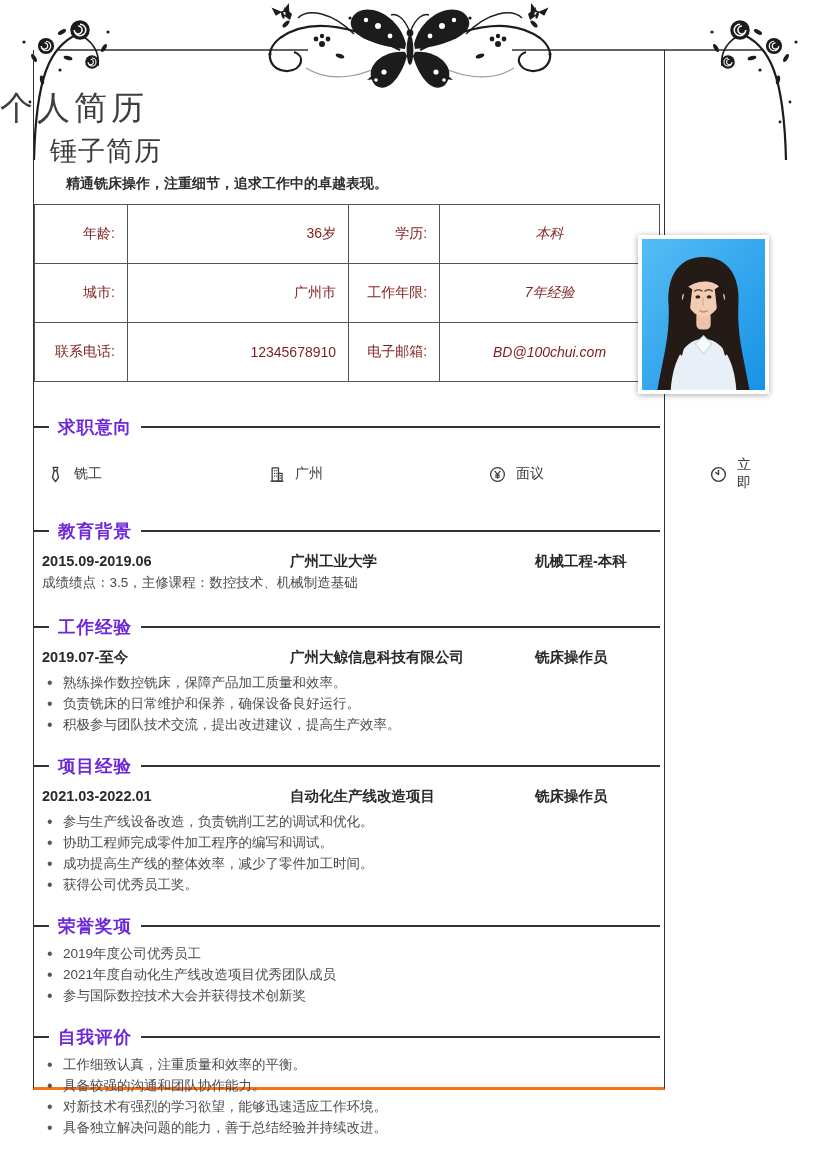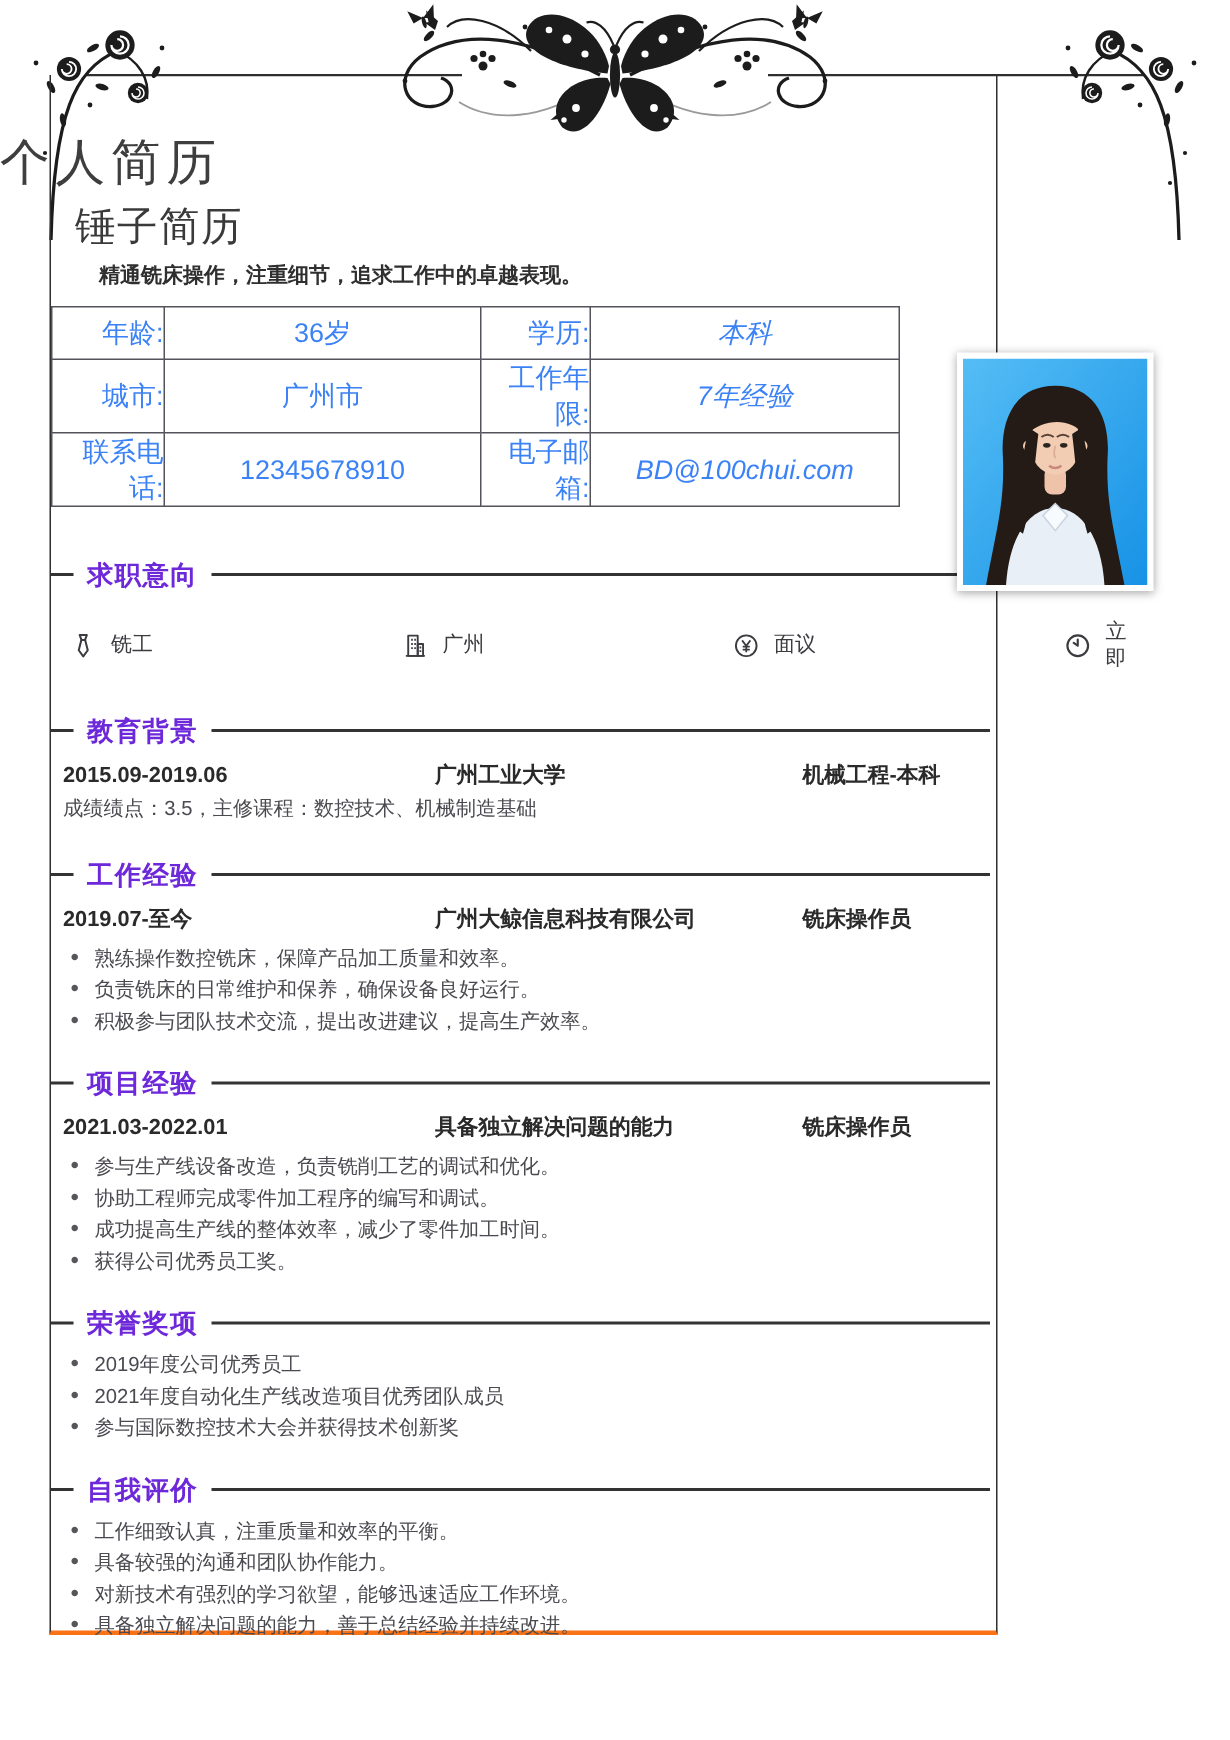--- a/index.html
+++ b/index.html
@@ -25,8 +25,8 @@
 
   table.info{border-collapse:collapse;margin-left:0;}
   table.info td{
-    border:1px solid #53535c;height:34px;font-size:18px;color:#3b82f6;
-    padding:0;vertical-align:middle;
+    border:1px solid #53535c;height:34px;font-size:14px;color:#7f1d1d;
+    padding:12px;vertical-align:middle;
   }
   td.lbl{width:74px;text-align:right;padding-right:8px;}
   td.lbl2{width:72px;text-align:right;padding-right:8px;}

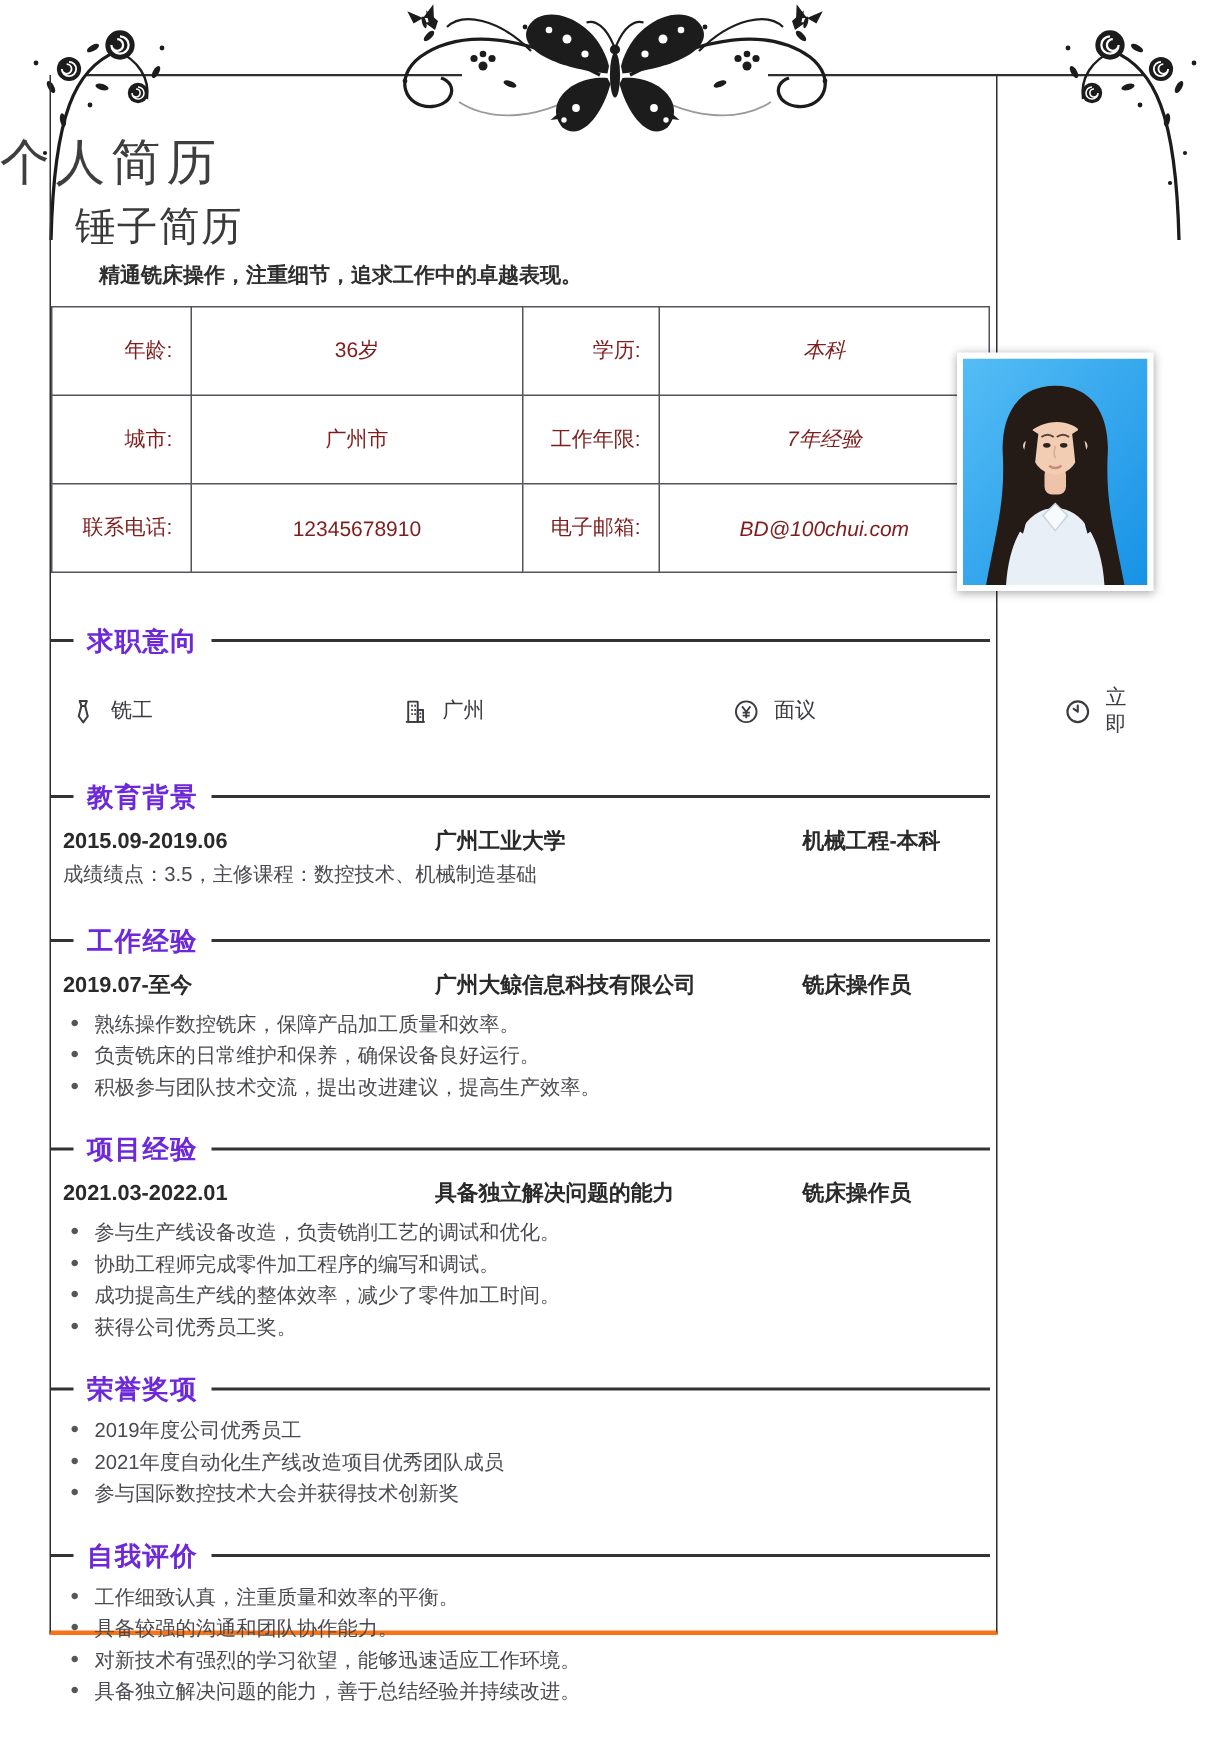--- a/index.html
+++ b/index.html
@@ -30,7 +30,7 @@
   }
   td.lbl{width:74px;text-align:right;padding-right:8px;}
   td.lbl2{width:72px;text-align:right;padding-right:8px;}
-  td.val{width:210px;text-align:center;padding-left:12px;}
+  td.val{width:210px;text-align:right;padding-left:12px;}
   td.val2{width:205px;text-align:center;padding-left:12px;font-style:italic;}
 
   .photo-frame{

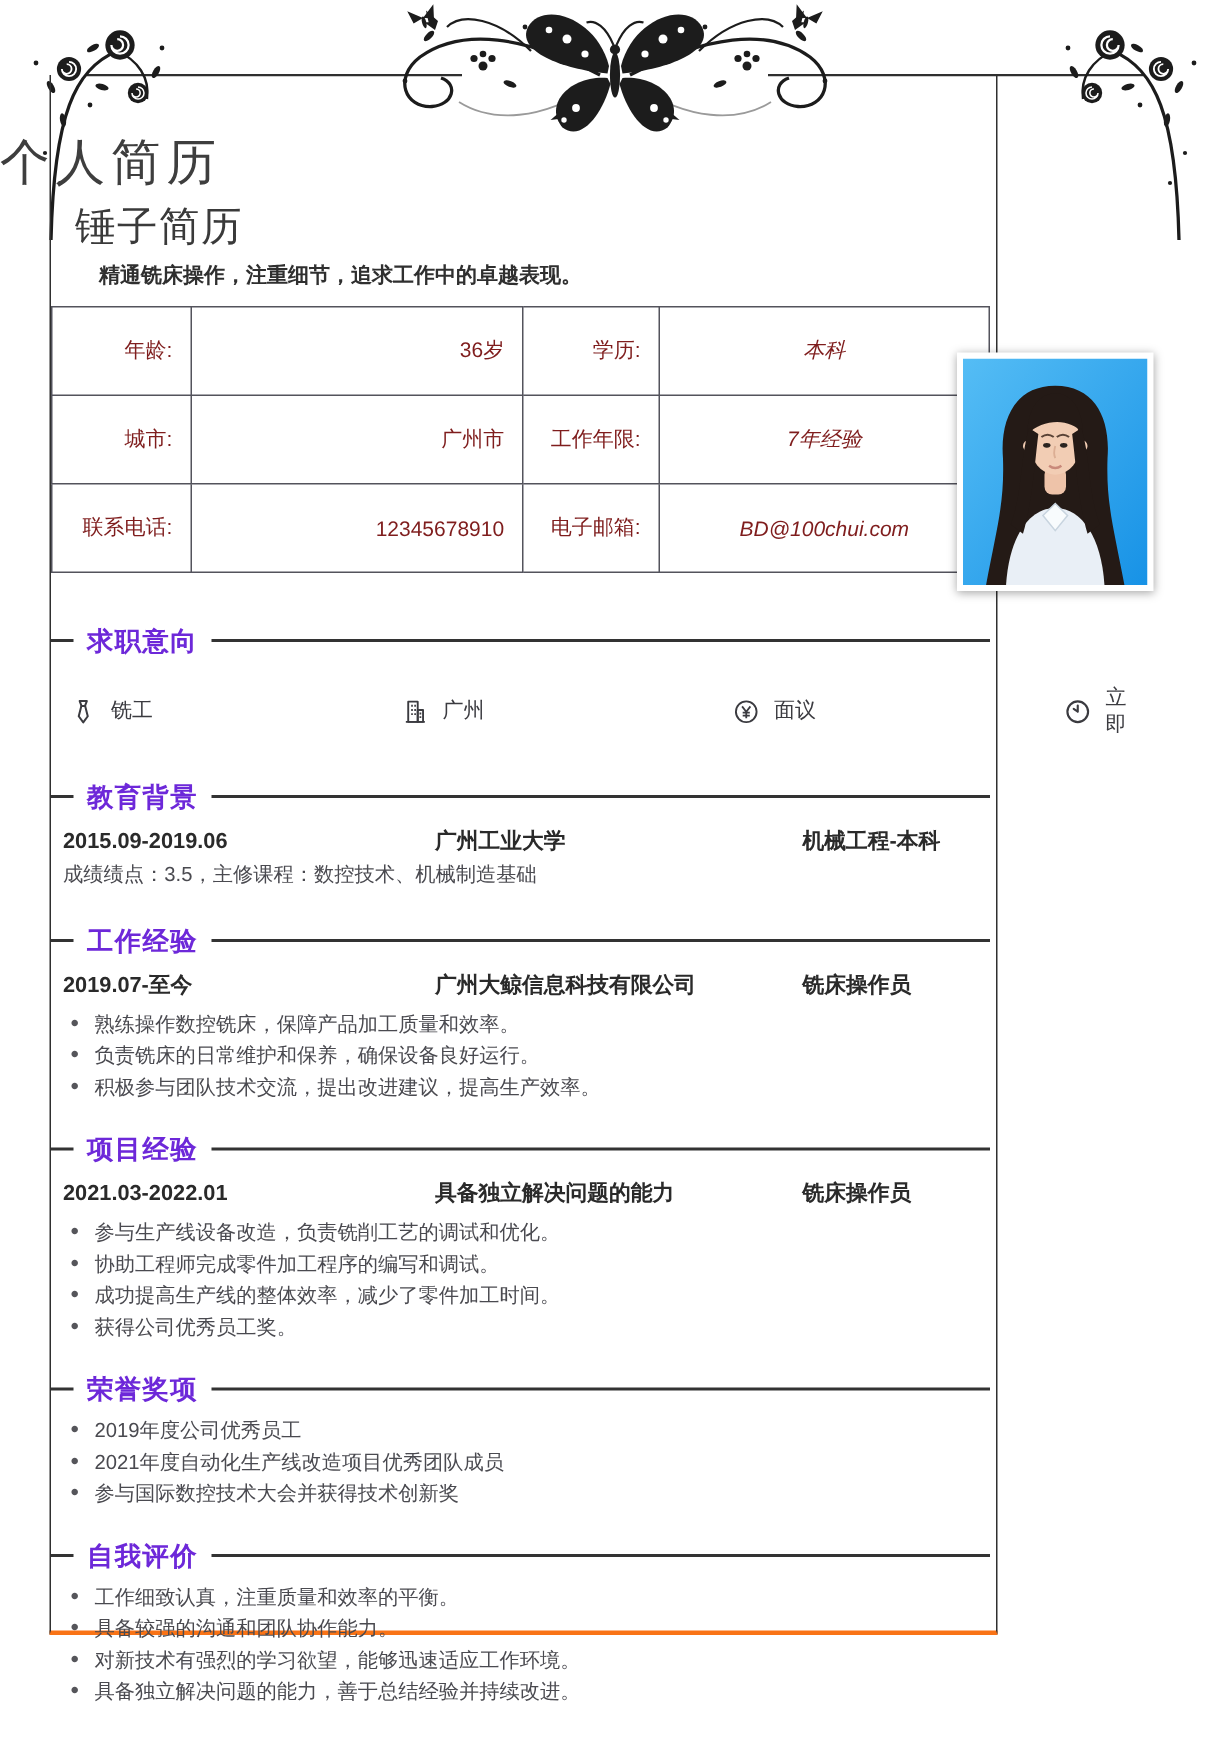--- a/index.html
+++ b/index.html
@@ -285,7 +285,7 @@
     </div>
     <div class="meta-row mt-row">
       <span>2021.03-2022.01</span>
-      <span>具备独立解决问题的能力</span>
+      <span>自动化生产线改造项目</span>
       <span>铣床操作员</span>
     </div>
     <ul class="bullets">

